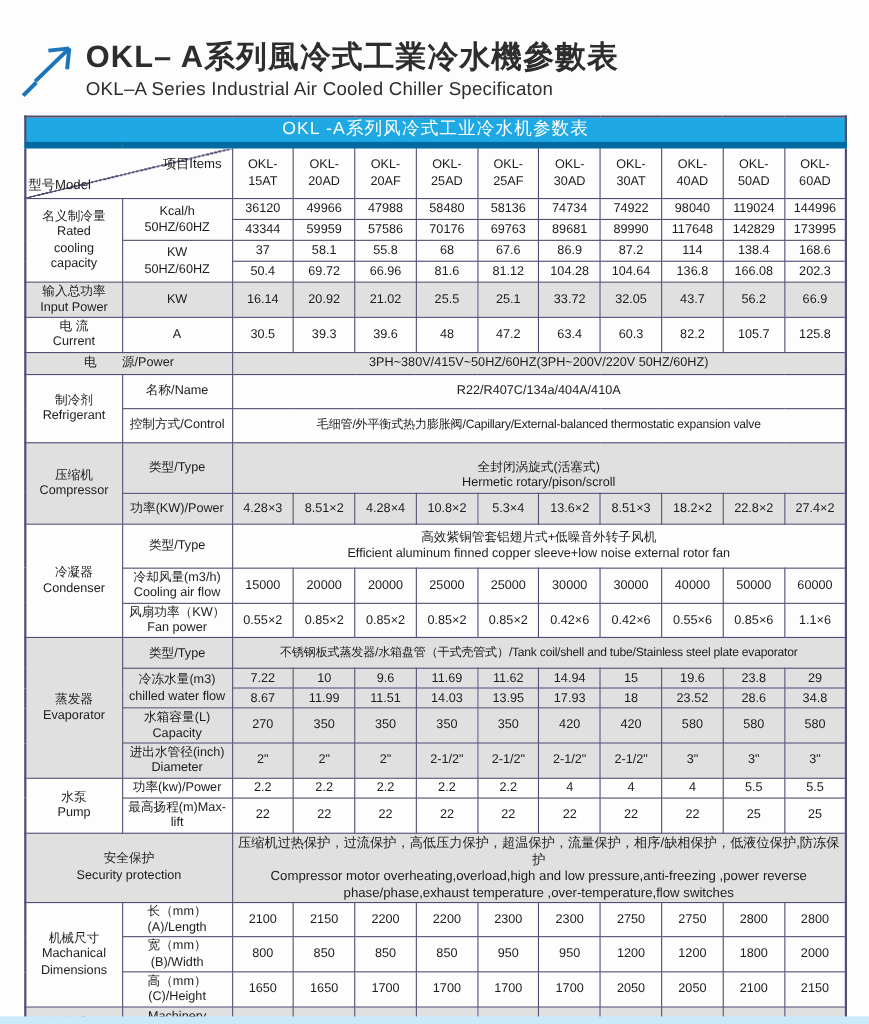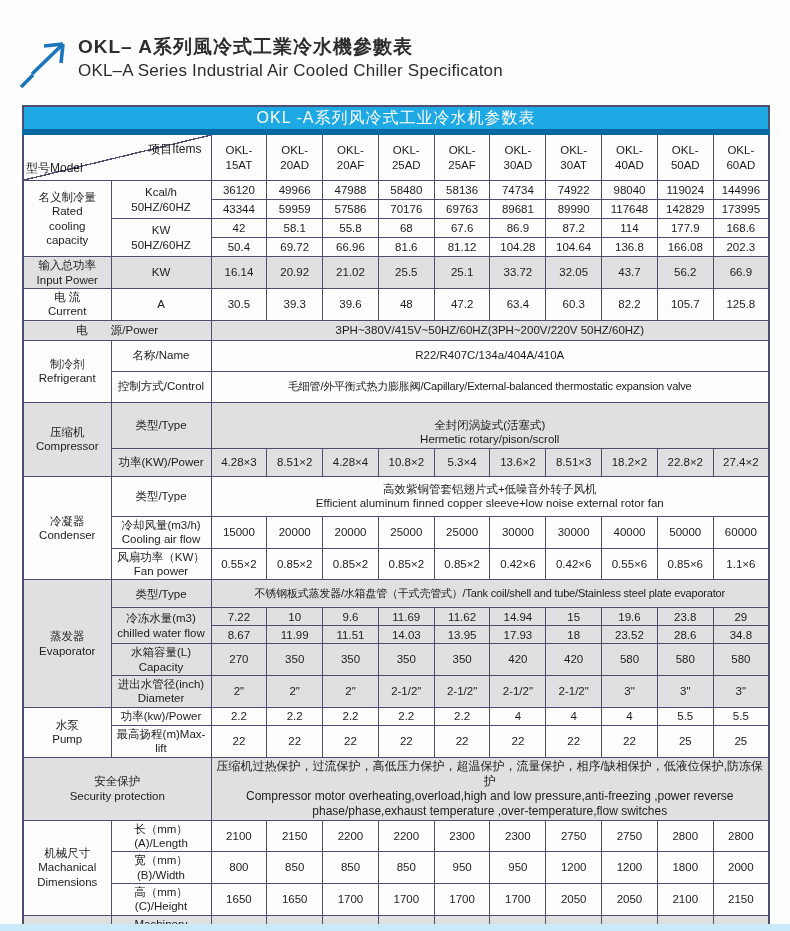--- a/index.html
+++ b/index.html
@@ -13,7 +13,7 @@
   .page-header { display:flex; align-items:flex-start; padding:36px 0 0 16px; }
   .arrow-wrap { width:58px; height:56px; flex:0 0 auto; }
   .title-block { margin-left:4px; }
-  .title-cn { font-size:19px; font-weight:bold; color:#2d2d2d; letter-spacing:1px; line-height:1.15; }
+  .title-cn { font-size:28px; font-weight:bold; color:#2d2d2d; letter-spacing:1px; line-height:1.15; }
   .title-en { font-size:17px; color:#2d2d2d; margin-top:3px; letter-spacing:0.2px; }
 
   

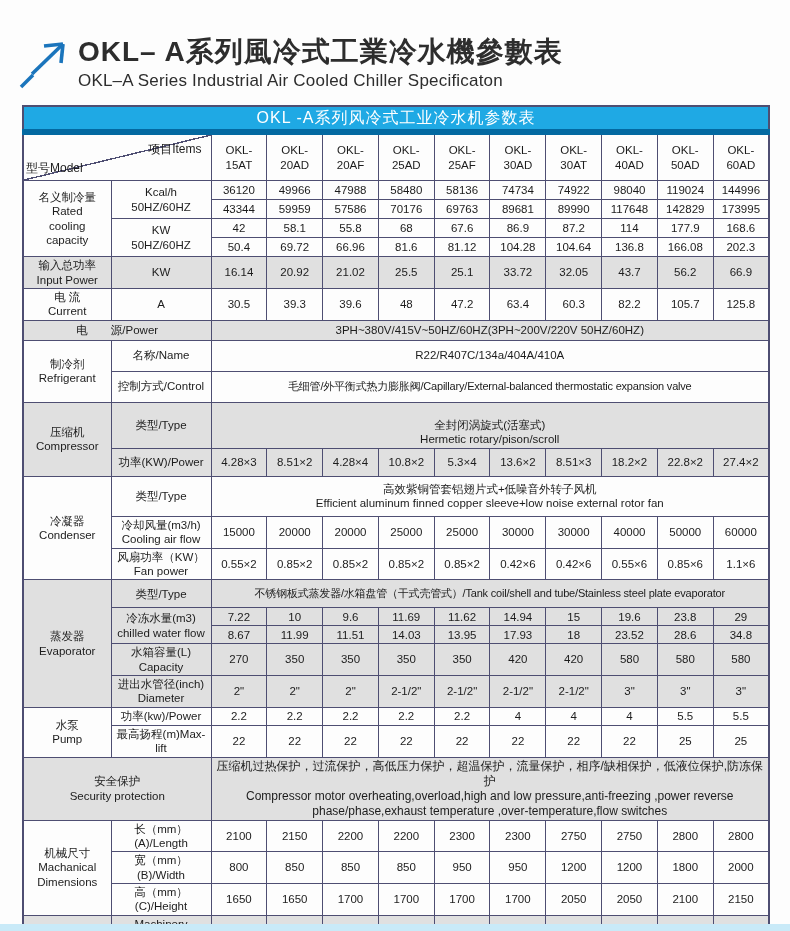--- a/index.html
+++ b/index.html
@@ -137,7 +137,7 @@
     <tr class="h19">
       <td rowspan="2">KW
 50HZ/60HZ</td>
-    <td>42</td>
+    <td>37</td>
         <td>58.1</td>
         <td>55.8</td>
         <td>68</td>

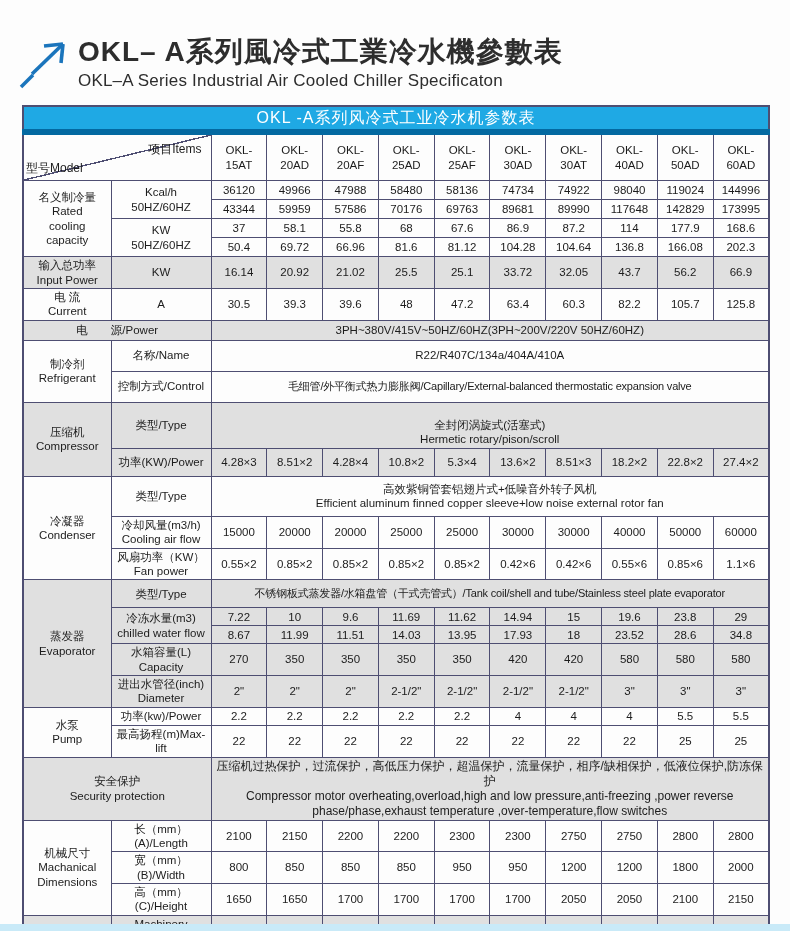--- a/index.html
+++ b/index.html
@@ -145,7 +145,7 @@
         <td>86.9</td>
         <td>87.2</td>
         <td>114</td>
-        <td>177.9</td>
+        <td>138.4</td>
         <td>168.6</td>
       </tr>
     <tr class="h19">

